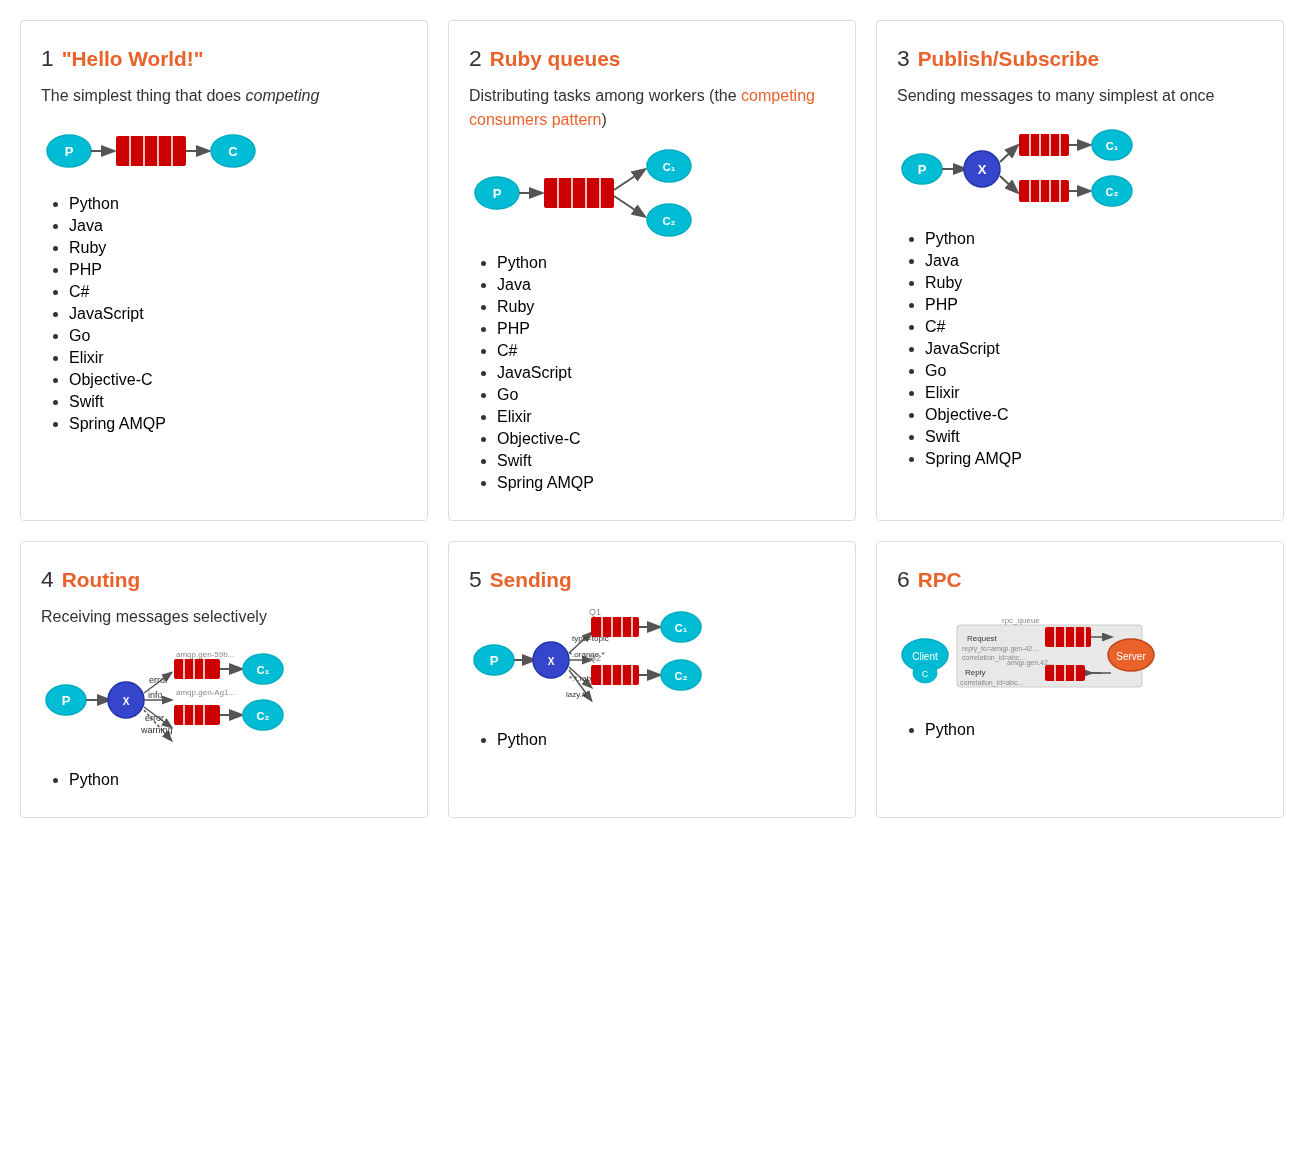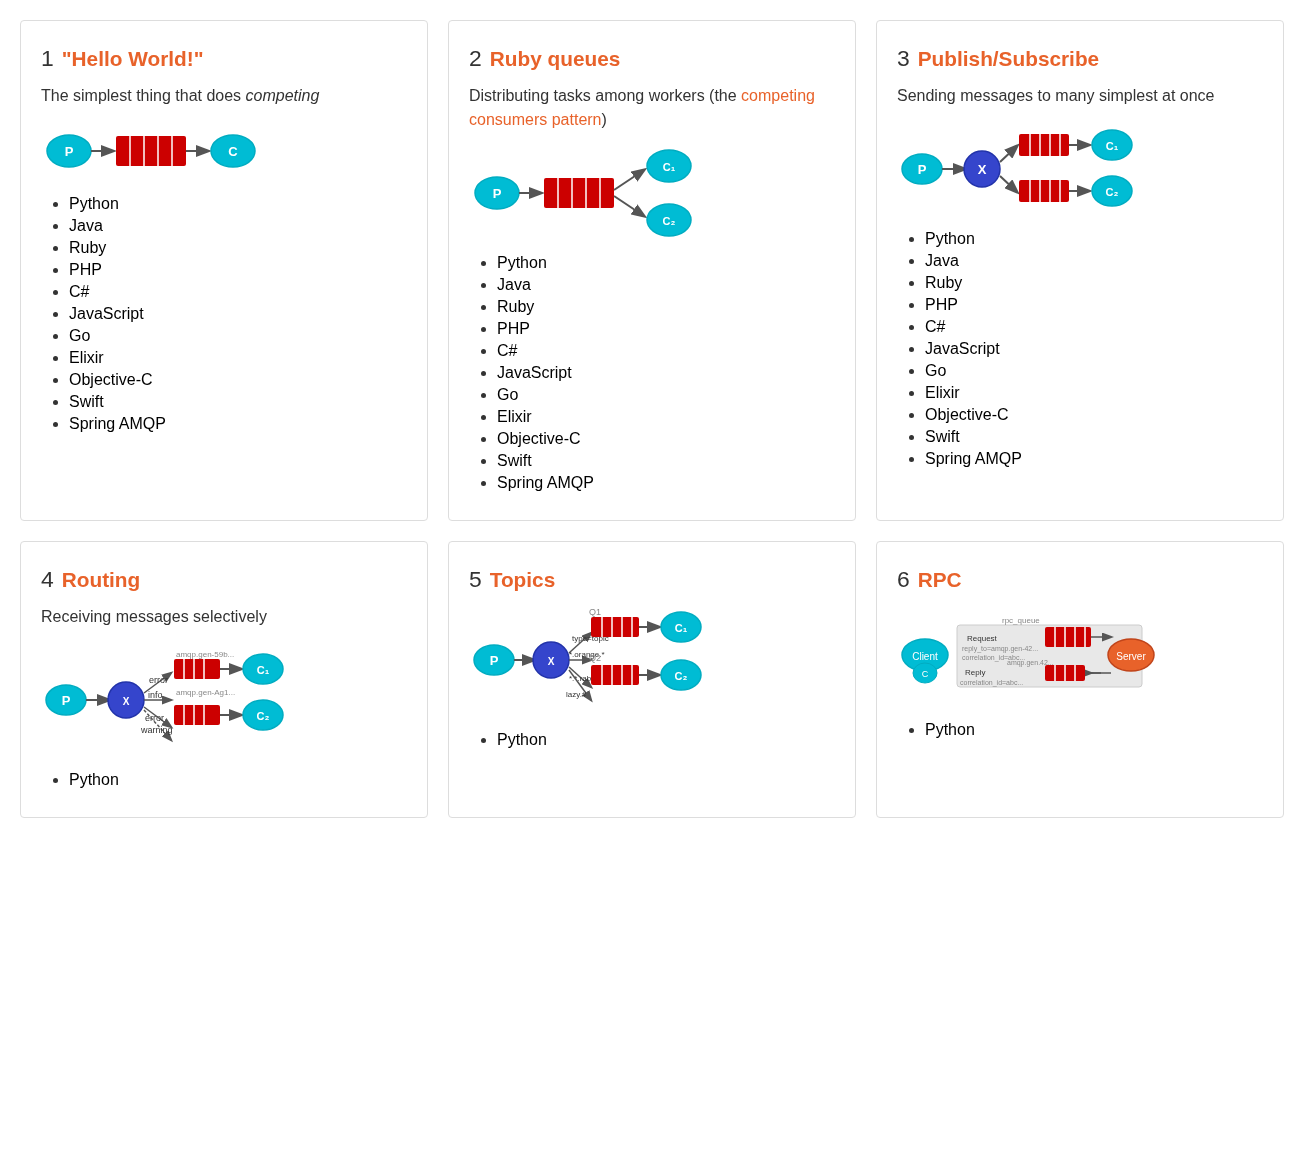--- a/index.html
+++ b/index.html
@@ -317,7 +317,7 @@
     <div class="card-header">
       <span class="card-number">5</span>
       <span class="card-title">
-        <a href="#">Topics</a>
+        <a href="#">Sending</a>
       </span>
     </div>
     <div class="diagram">

